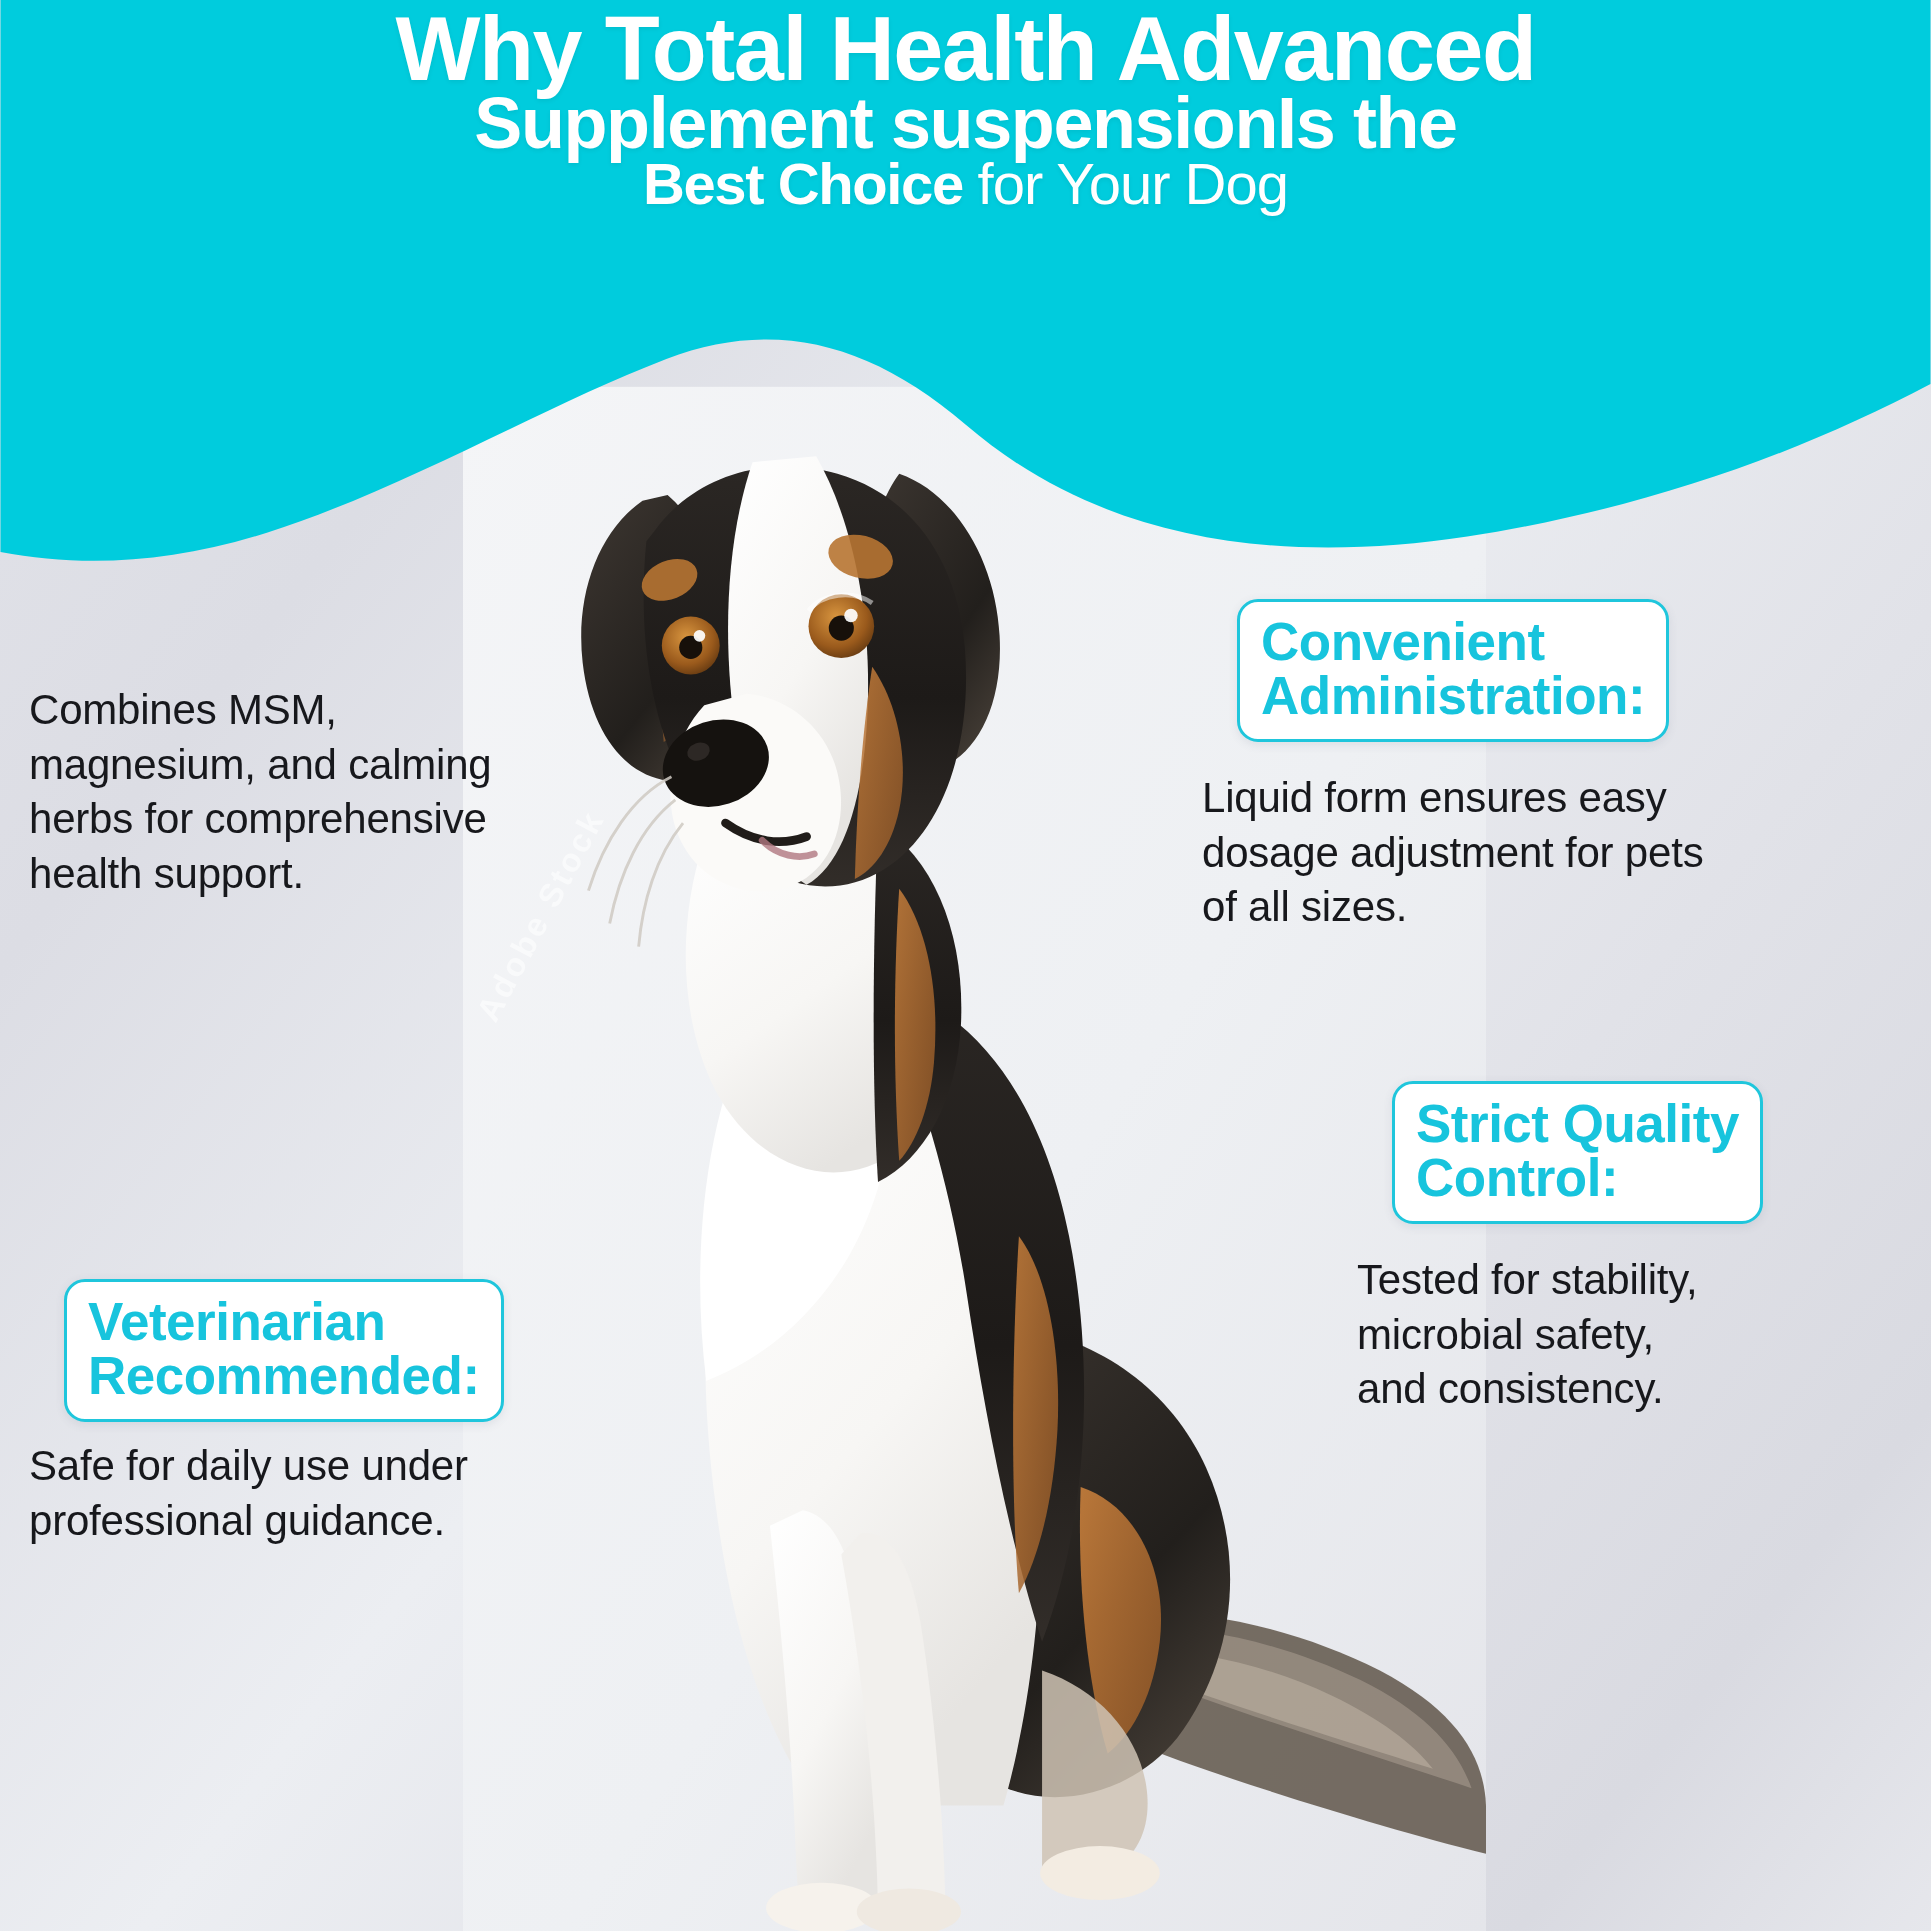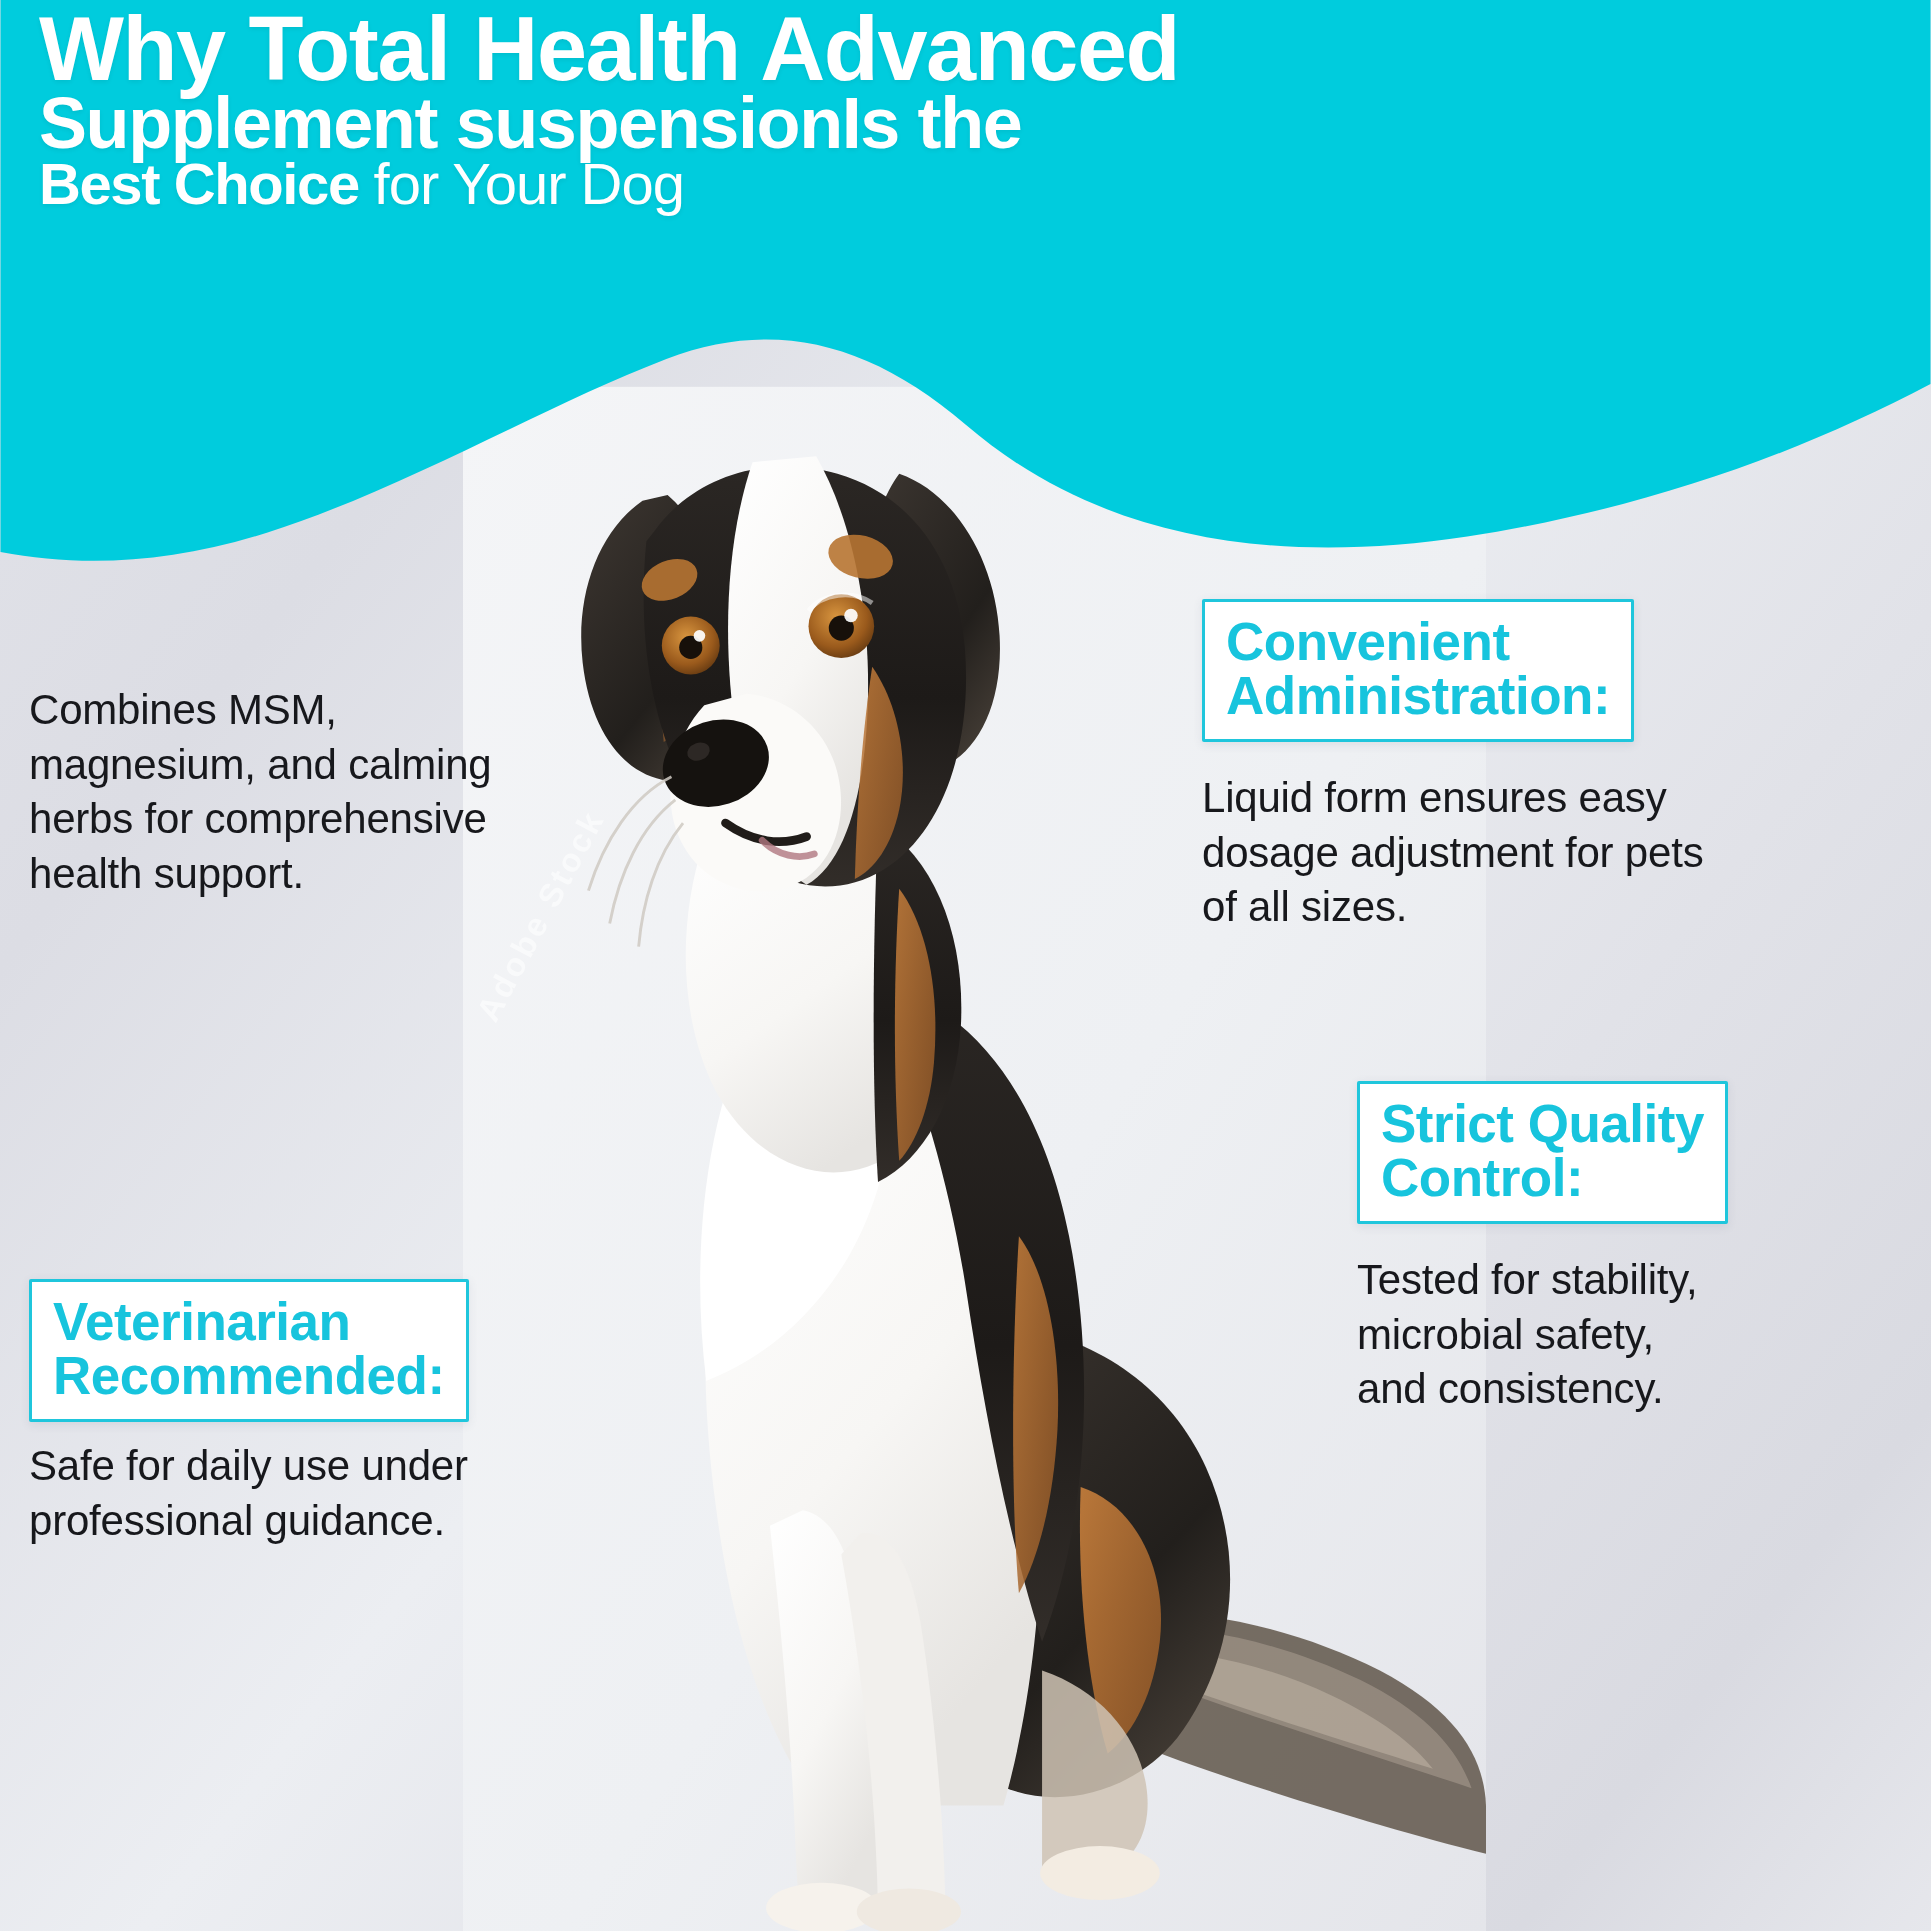--- a/index.html
+++ b/index.html
@@ -27,6 +27,7 @@
     position: absolute;
     top: 7.7px; left: 0; width: 1931px;
     z-index: 3;
+    text-align: center;
     padding: 0 39px;
   }
   .title-line {

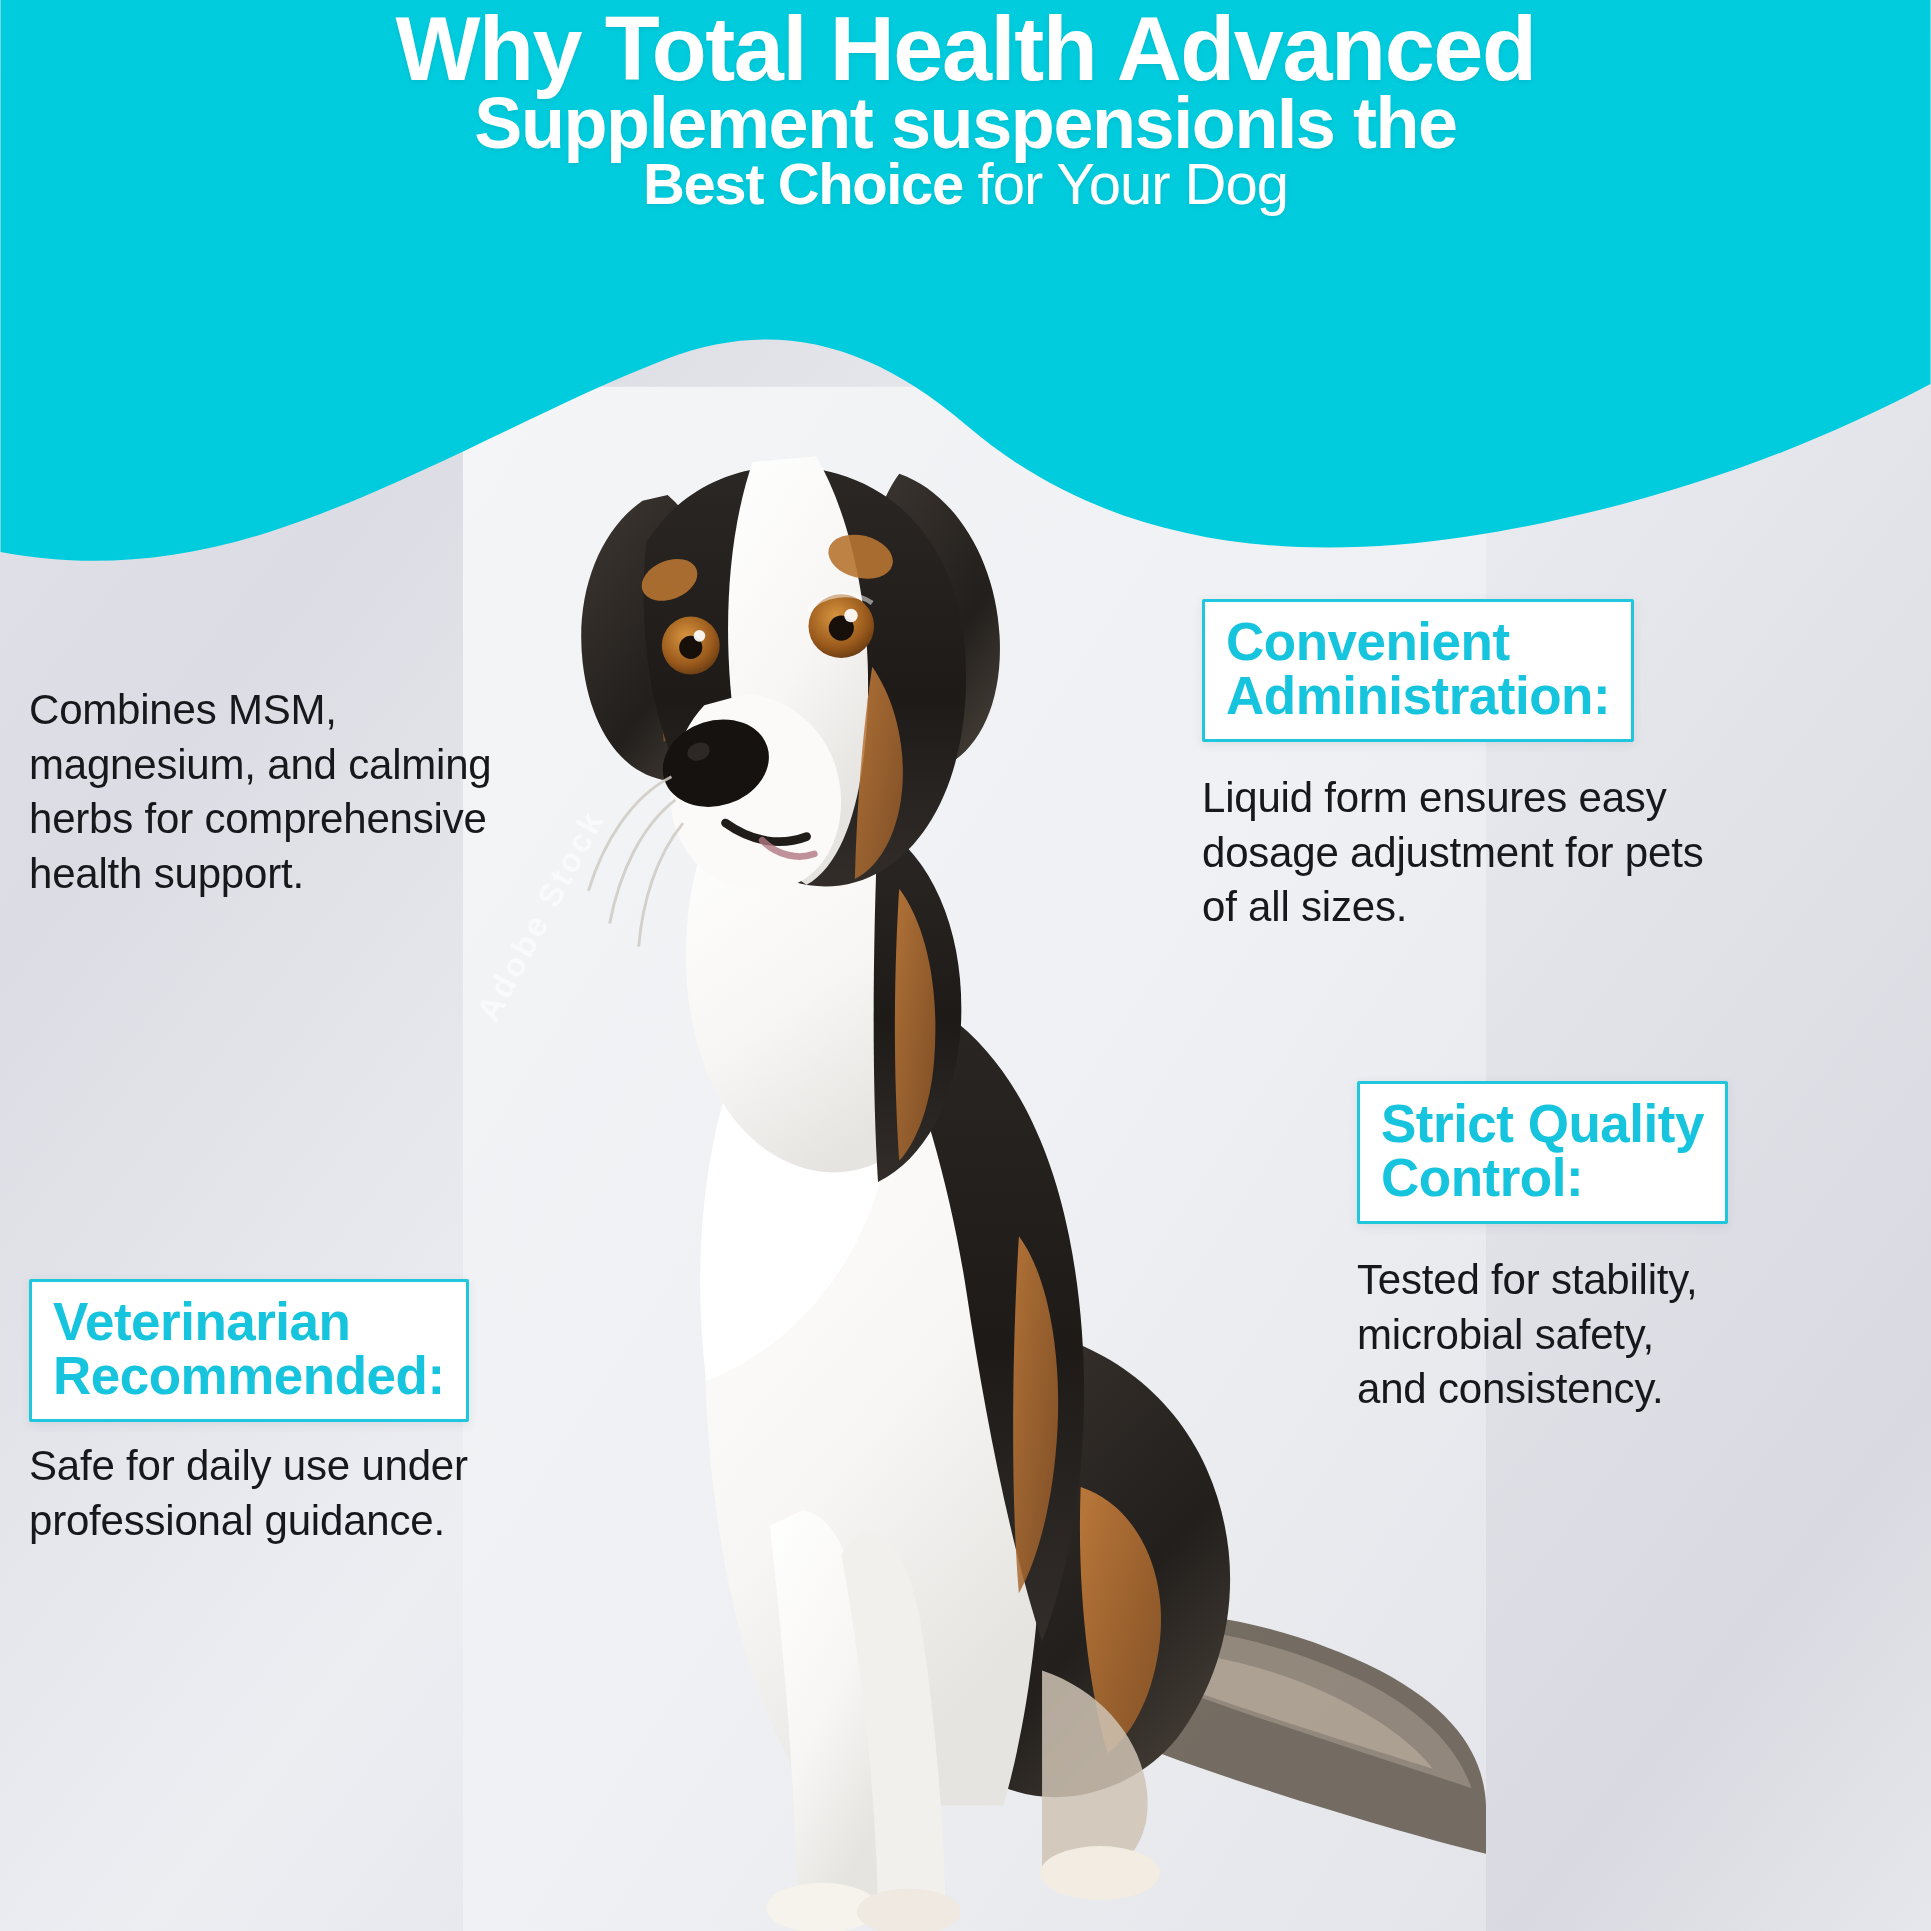--- a/index.html
+++ b/index.html
@@ -75,9 +75,10 @@
     display: inline-block;
     background: #ffffff;
     border: 3.9px solid #1fc6dc;
-    border-radius: 2px;
+    border-radius: 21px;
     padding: 12.6px 21px 16.4px 21px;
     box-shadow: 0 2.9px 9.7px rgba(70,80,110,0.10);
+    margin-left: 35px;
   }
   .badge-text {
     color: #17c4dd;

